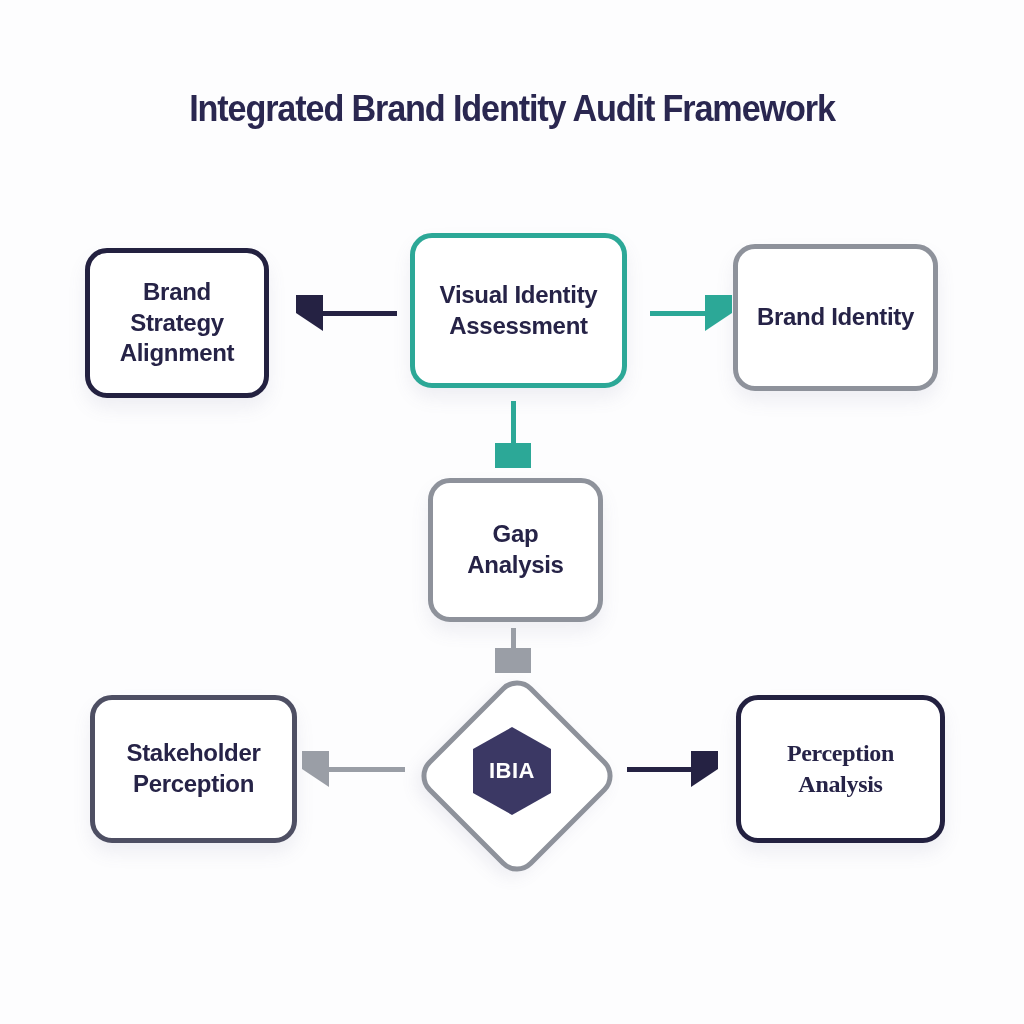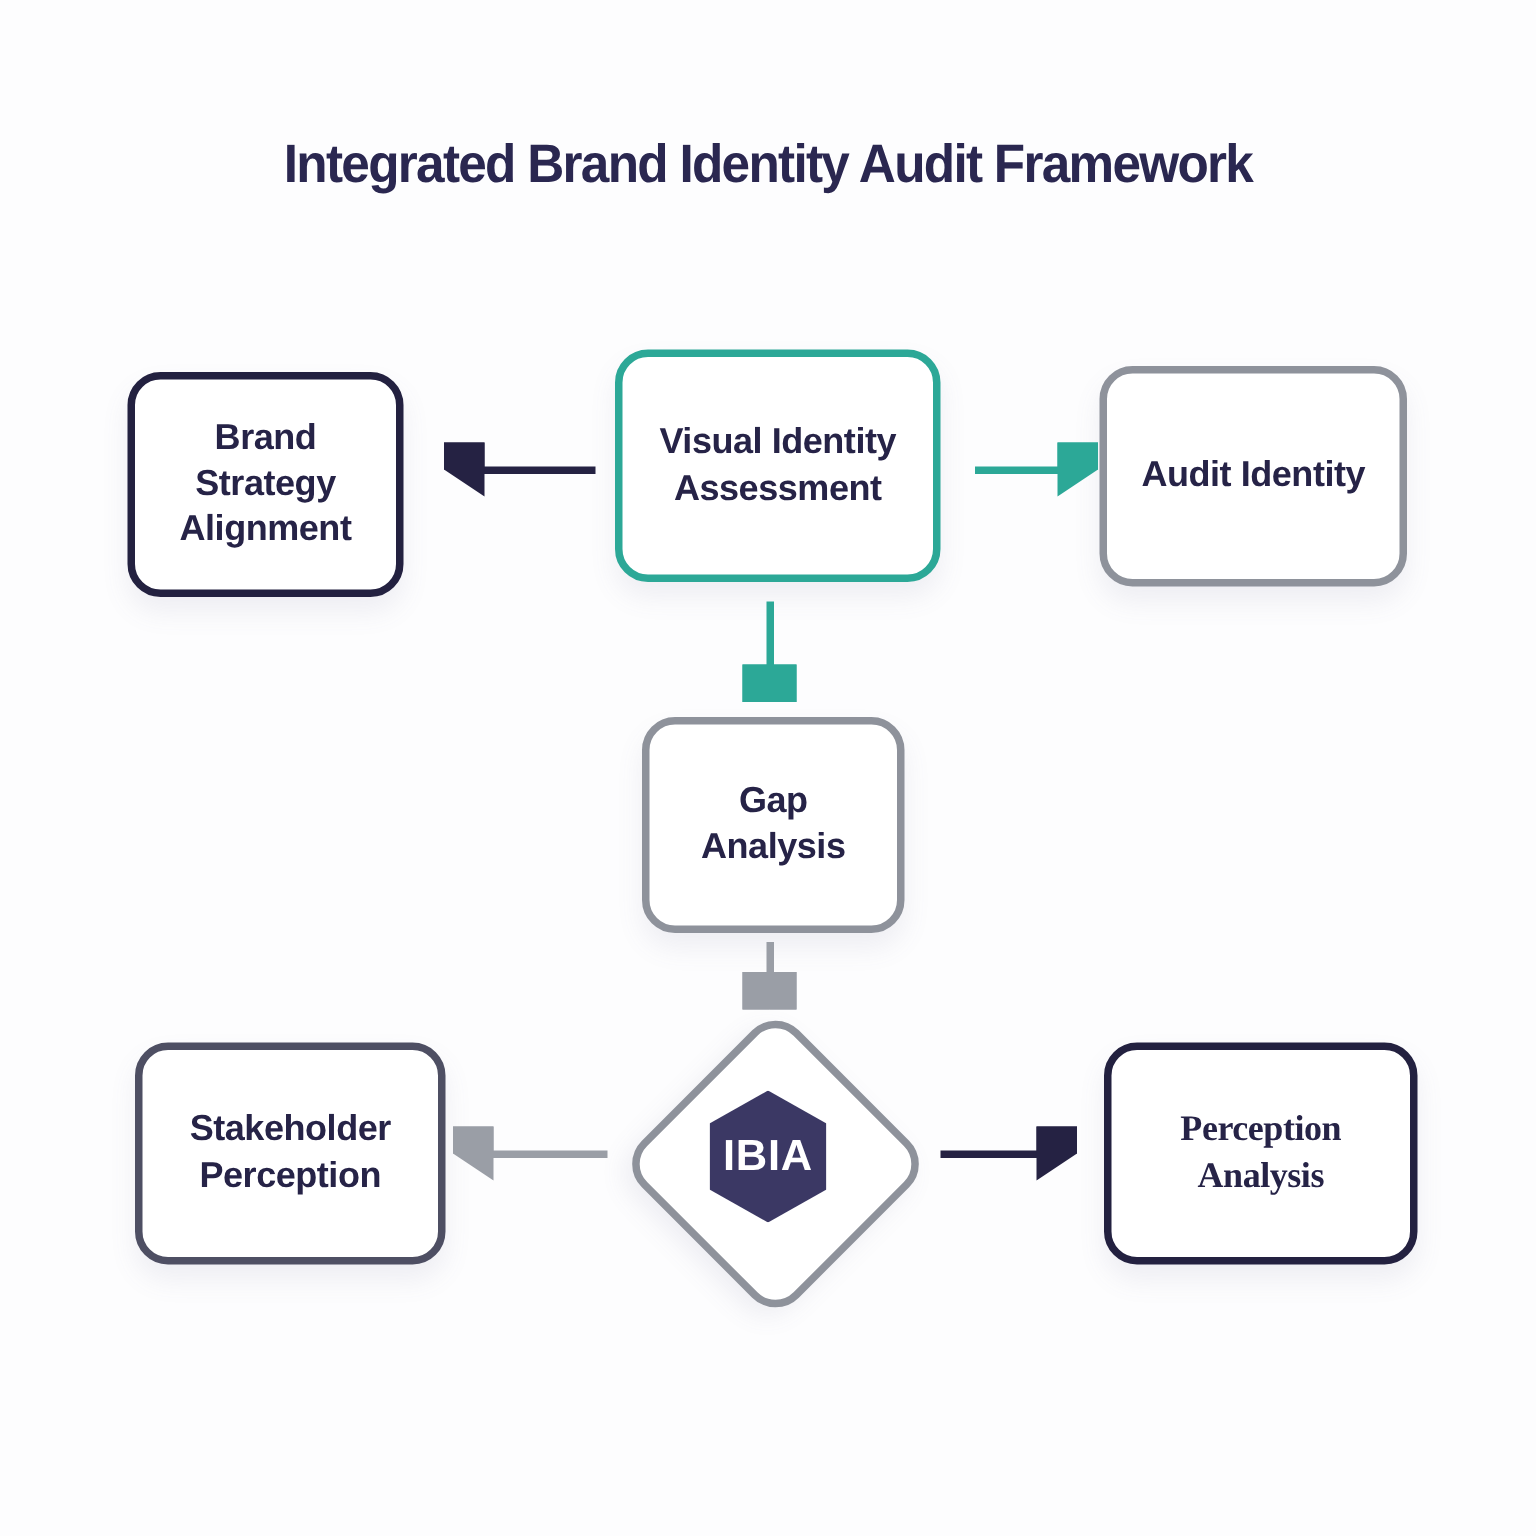--- a/index.html
+++ b/index.html
@@ -101,7 +101,7 @@
     <span>Visual Identity Assessment</span>
   </div>
   <div class="node node-verbal">
-    <span>Audit Identity</span>
+    <span>Brand Identity</span>
   </div>
 
   <div class="node node-gap">

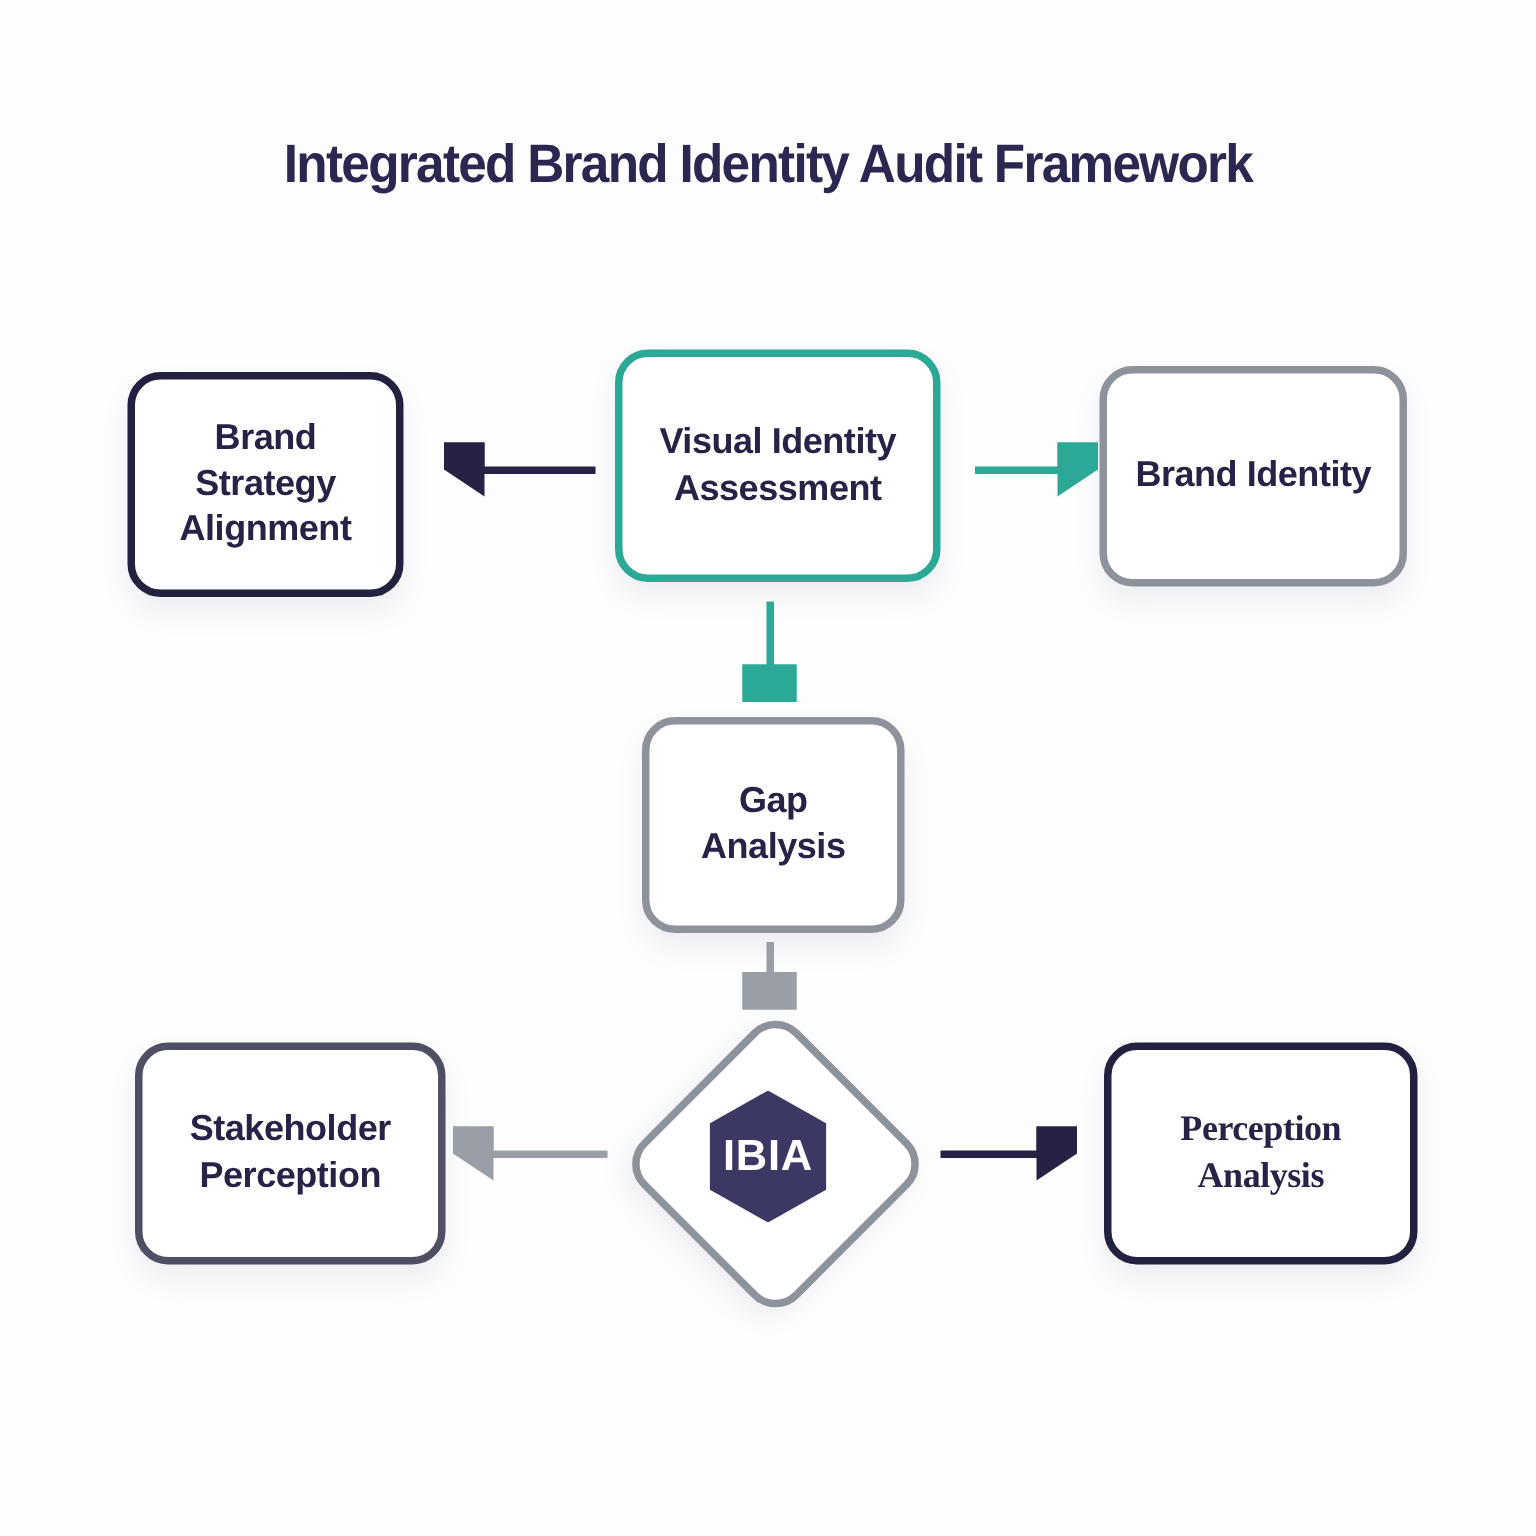--- a/index.html
+++ b/index.html
@@ -69,7 +69,7 @@
     justify-content: center;
     color: #ffffff;
     font-weight: bold;
-    font-size: 29px;
+    font-size: 22px;
     letter-spacing: 0.5px;
   }
 

